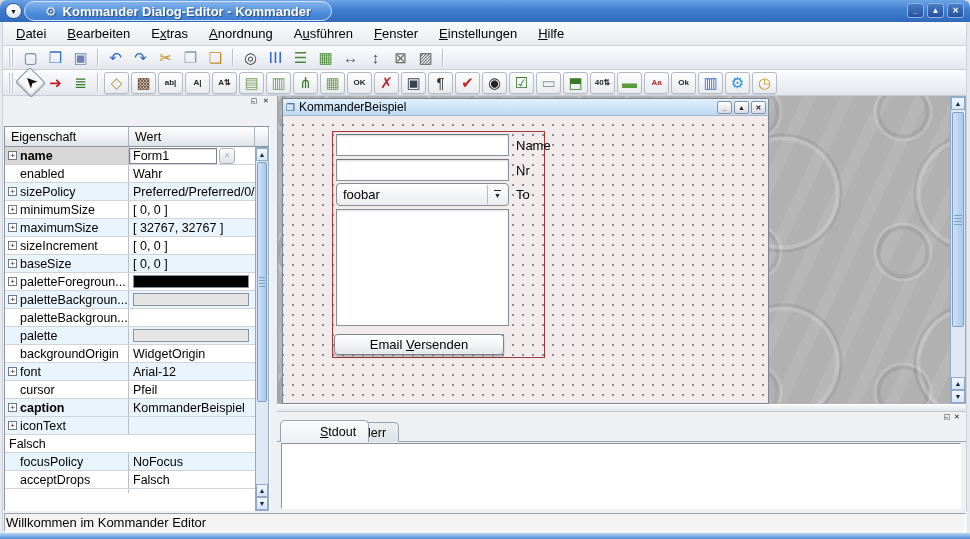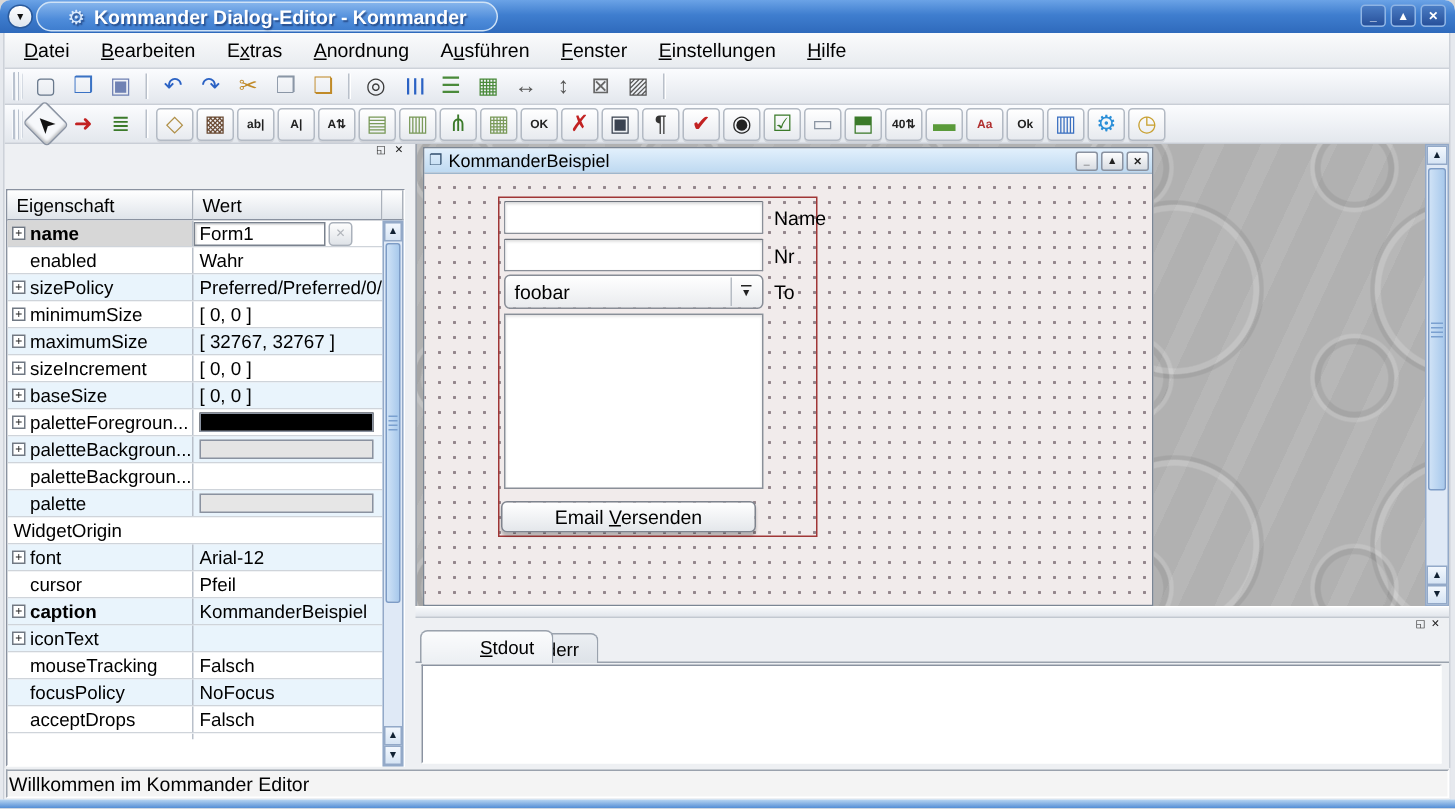--- a/index.html
+++ b/index.html
@@ -322,6 +322,10 @@
           </div>
       </div>
       <div class="prow">
+        <div class="pcell plabel">
+            <span class="exp hid">+</span>
+            <span>backgroundOrigin</span>
+          </div>
         <div class="pcell pvalue">WidgetOrigin</div>
       </div>
       <div class="prow alt">

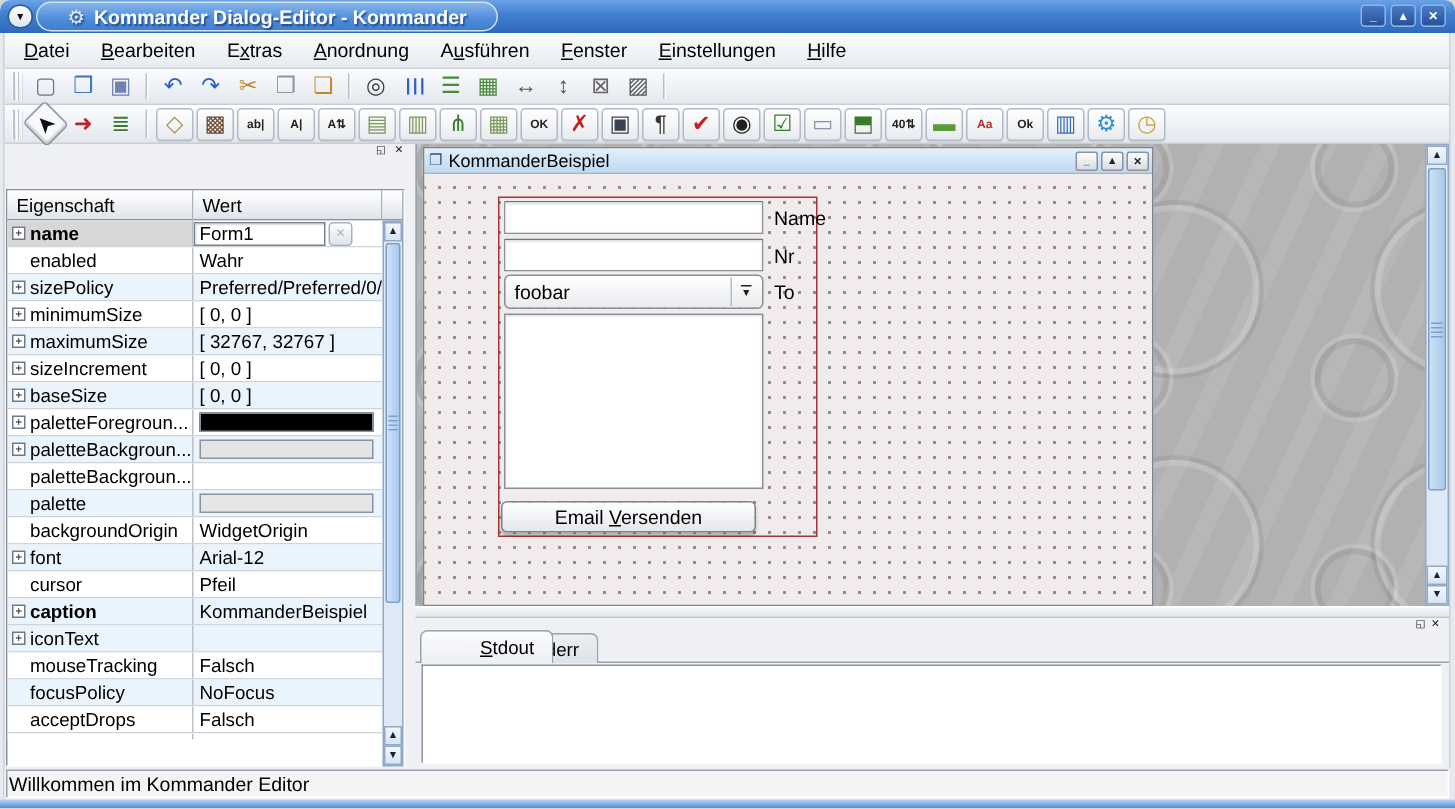--- a/index.html
+++ b/index.html
@@ -357,10 +357,6 @@
         <div class="pcell pvalue"></div>
       </div>
       <div class="prow">
-        <div class="pcell plabel">
-            <span class="exp hid">+</span>
-            <span>mouseTracking</span>
-          </div>
         <div class="pcell pvalue">Falsch</div>
       </div>
       <div class="prow alt">

